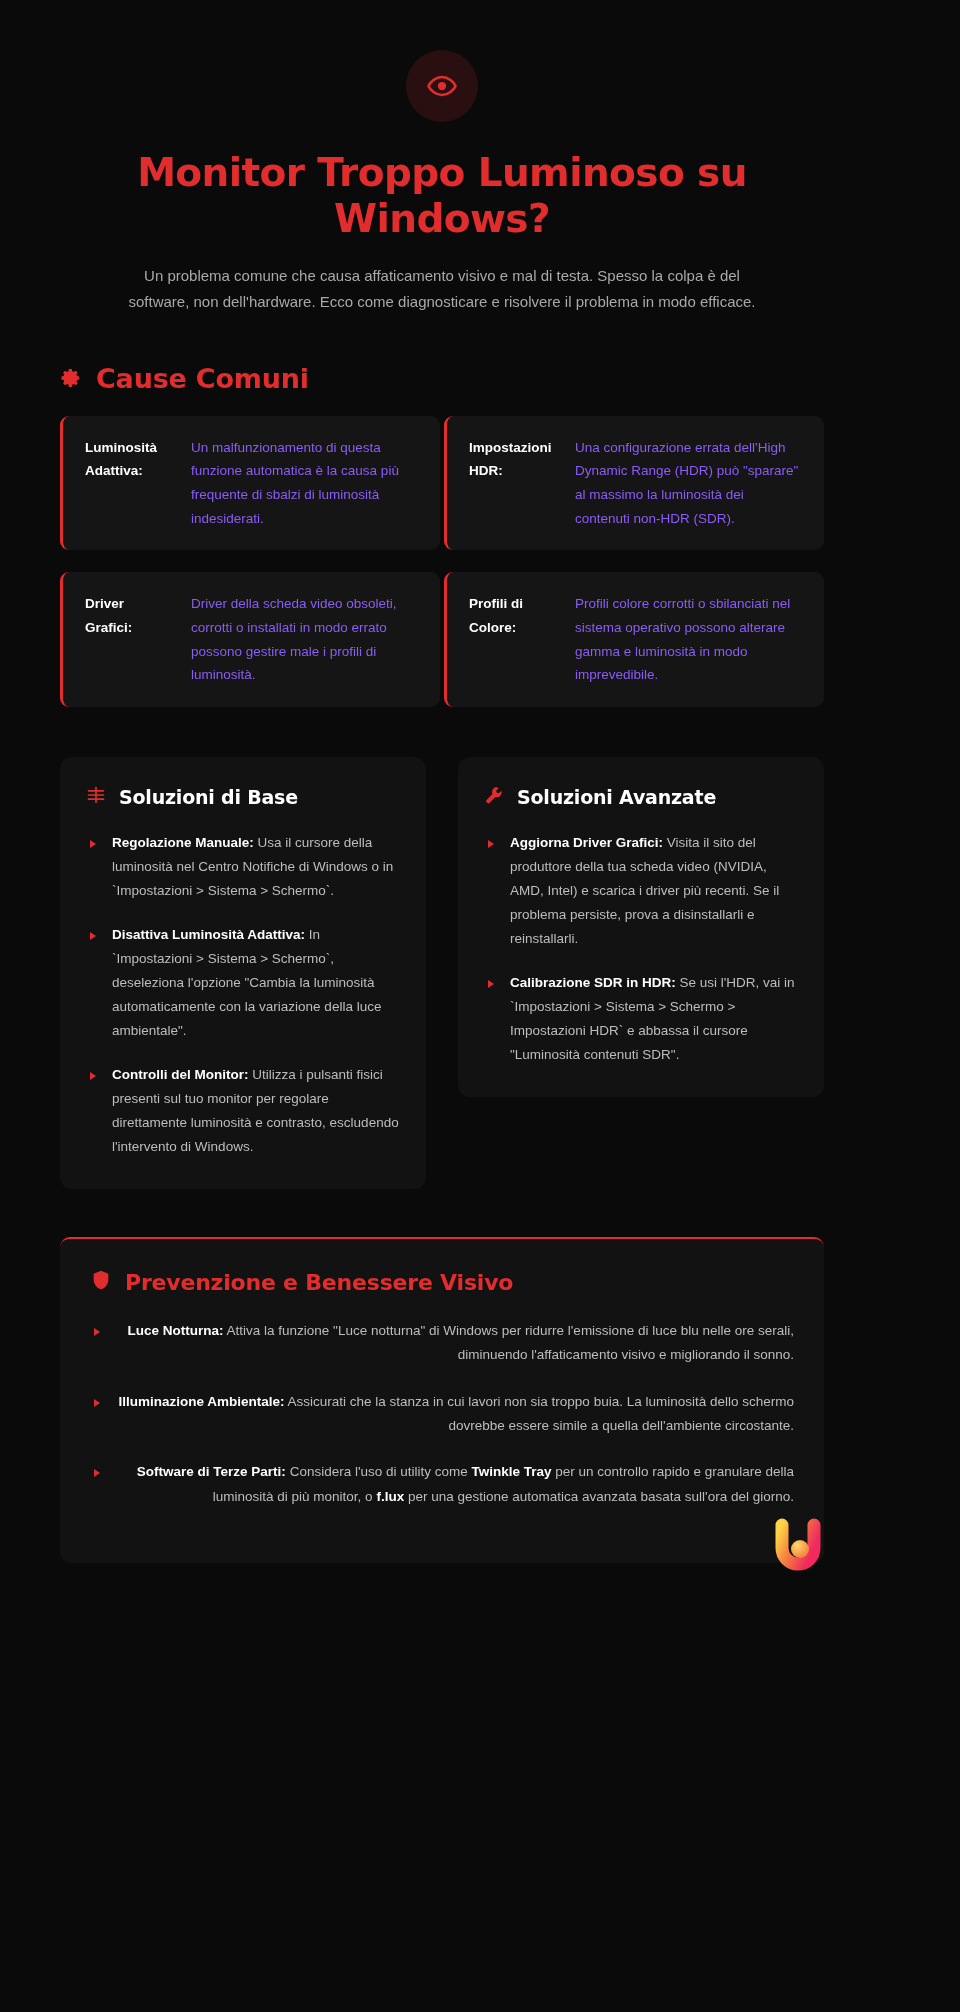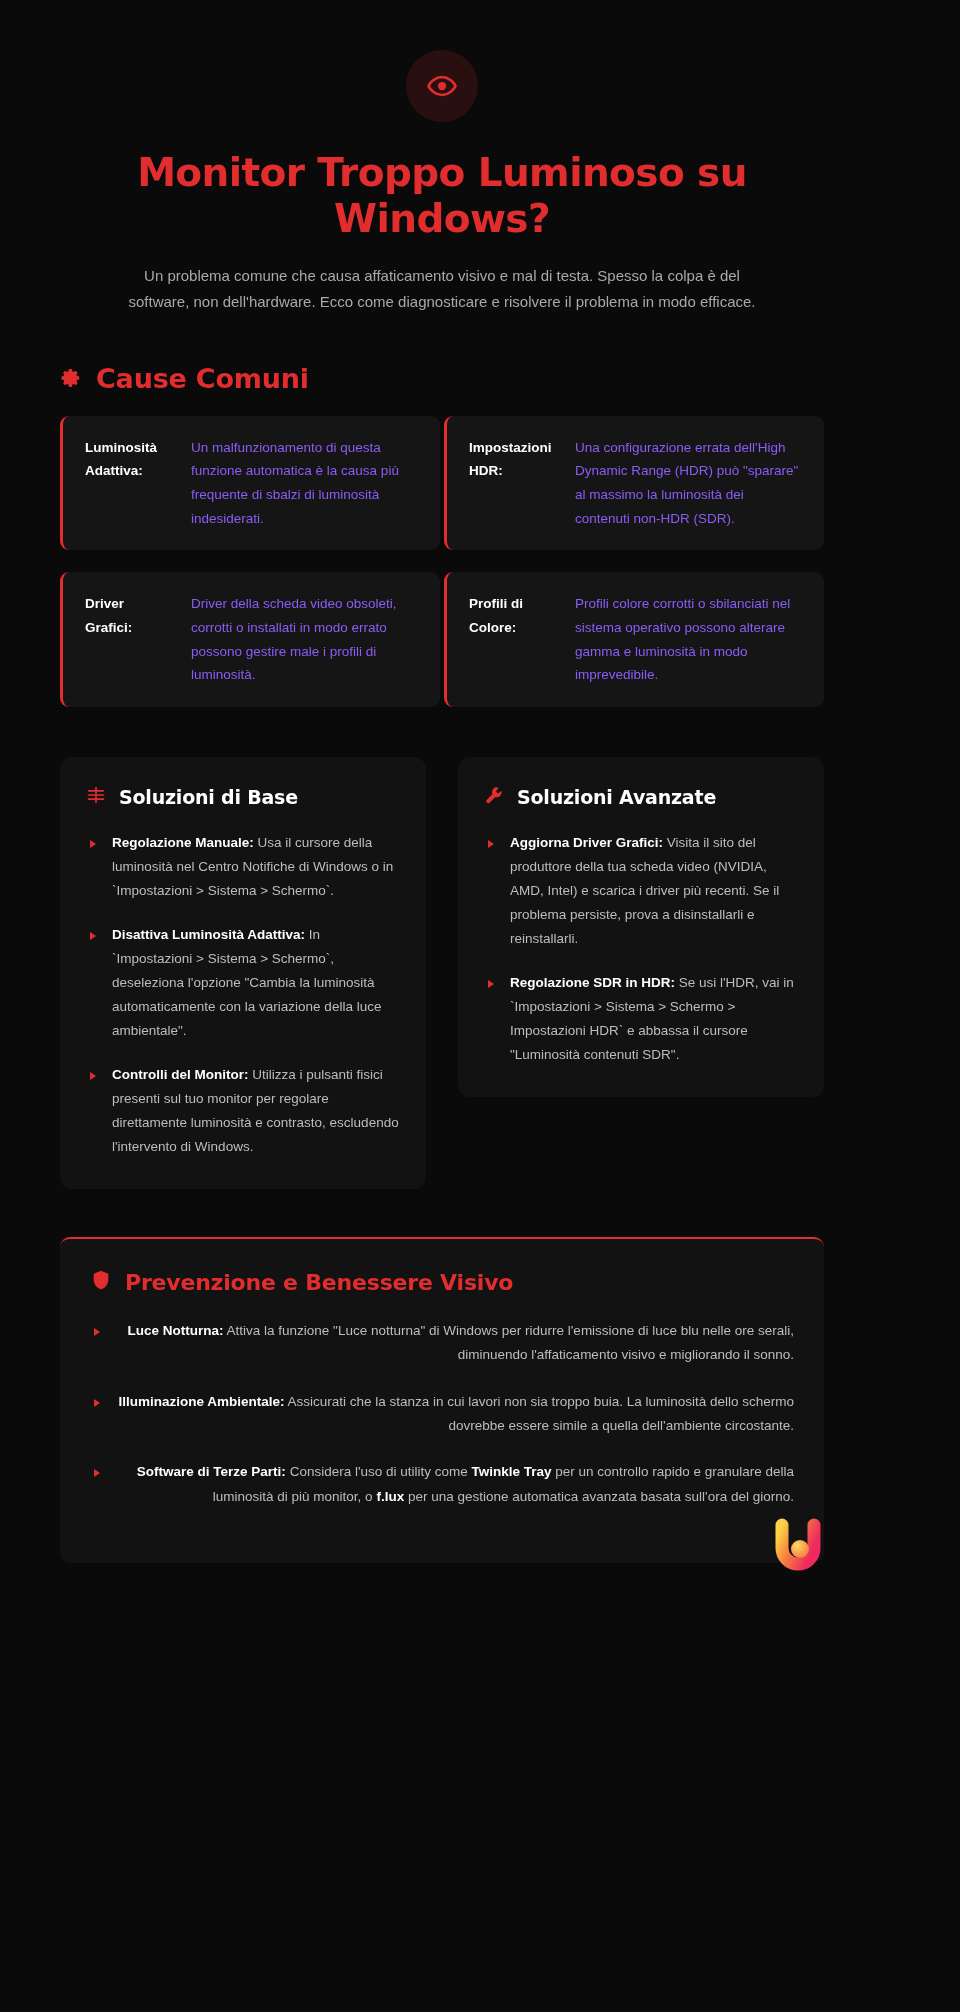--- a/index.html
+++ b/index.html
@@ -276,7 +276,7 @@
           <b>Aggiorna Driver Grafici:</b><span> Visita il sito del produttore della tua scheda video (NVIDIA, AMD, Intel) e scarica i driver più recenti. Se il problema persiste, prova a disinstallarli e reinstallarli.</span>
         </li>
         <li>
-          <b>Regolazione SDR in HDR:</b><span> Se usi l'HDR, vai in `Impostazioni &gt; Sistema &gt; Schermo &gt; Impostazioni HDR` e abbassa il cursore "Luminosità contenuti SDR".</span>
+          <b>Calibrazione SDR in HDR:</b><span> Se usi l'HDR, vai in `Impostazioni &gt; Sistema &gt; Schermo &gt; Impostazioni HDR` e abbassa il cursore "Luminosità contenuti SDR".</span>
         </li>
       </ul>
     </div>

